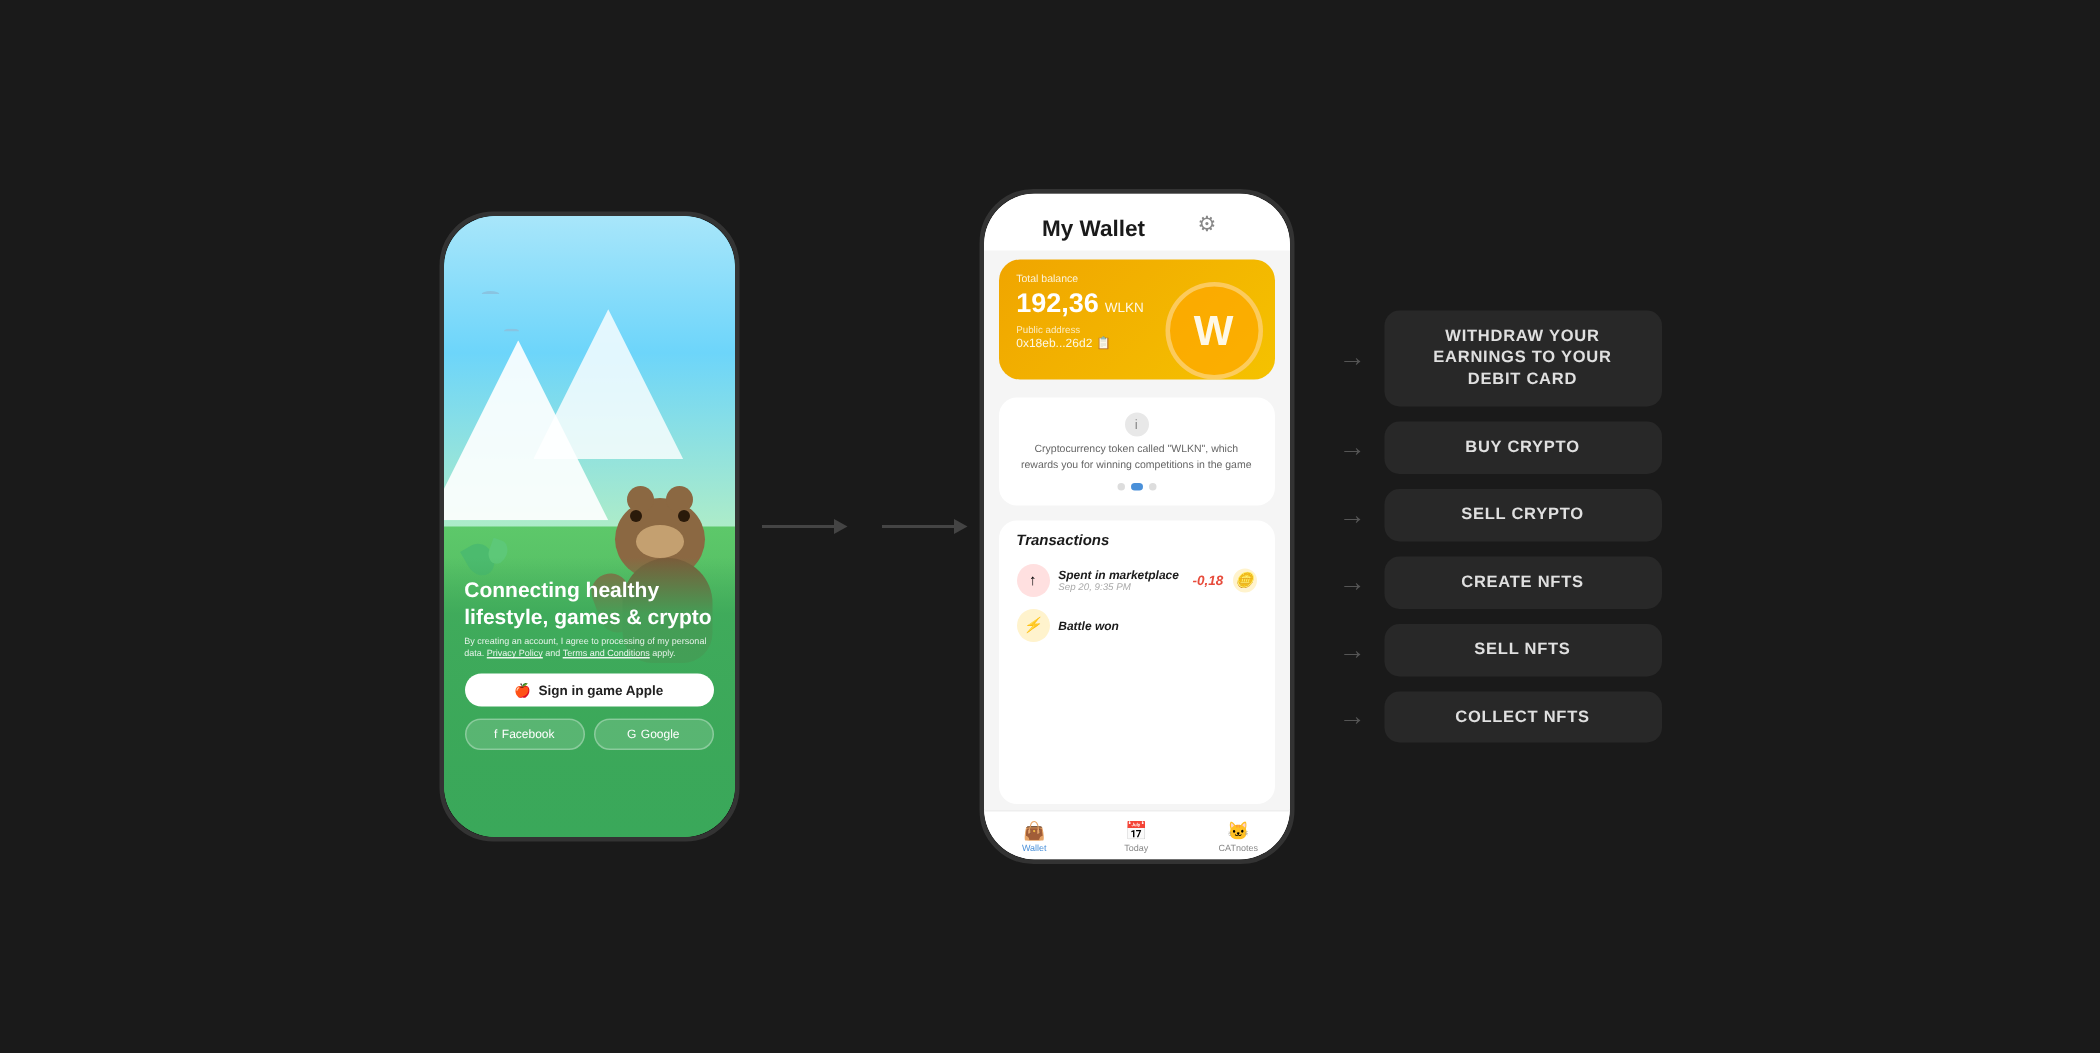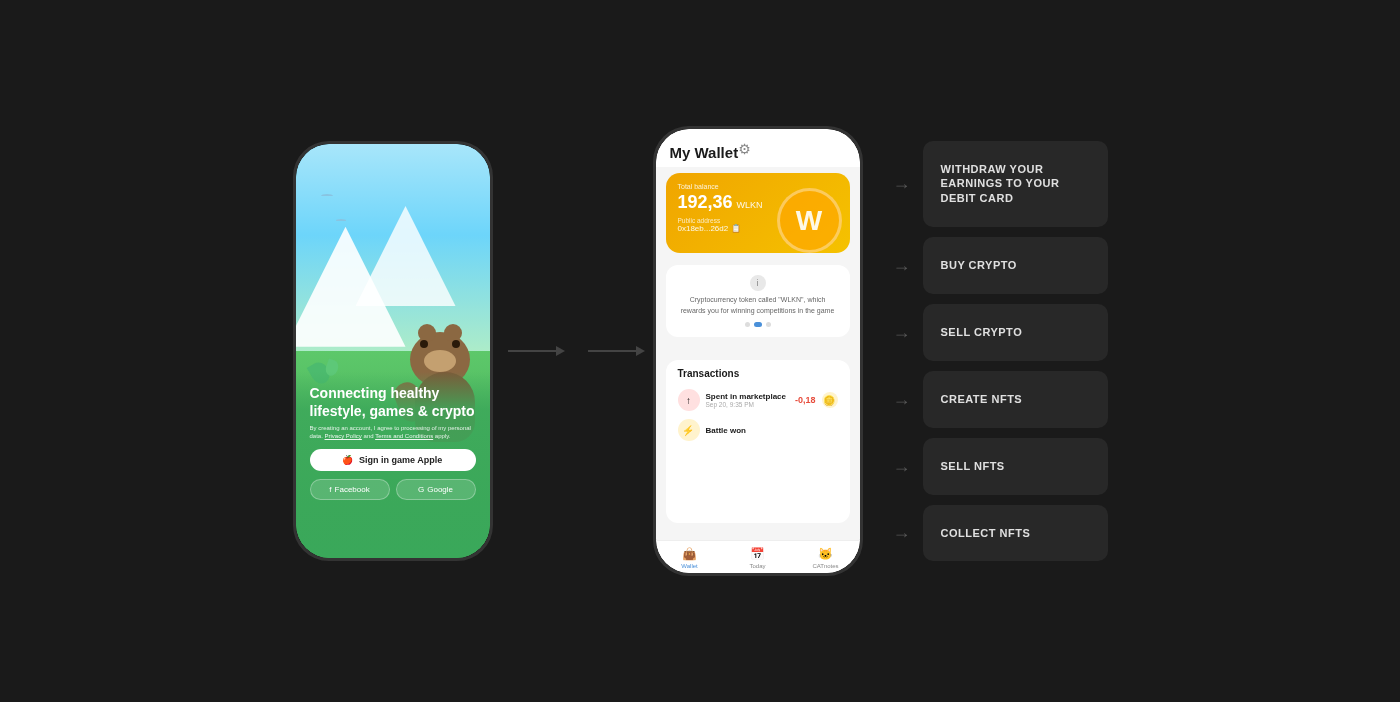--- a/index.html
+++ b/index.html
@@ -311,9 +311,10 @@
     .wallet-header {
       display: flex;
       align-items: center;
-      justify-content: flex-start;
+      justify-content: center;
       padding: 12px 14px 4px;
       background: white;
+      gap: 35px;
     }
     .wallet-title {
       font-size: 15px;

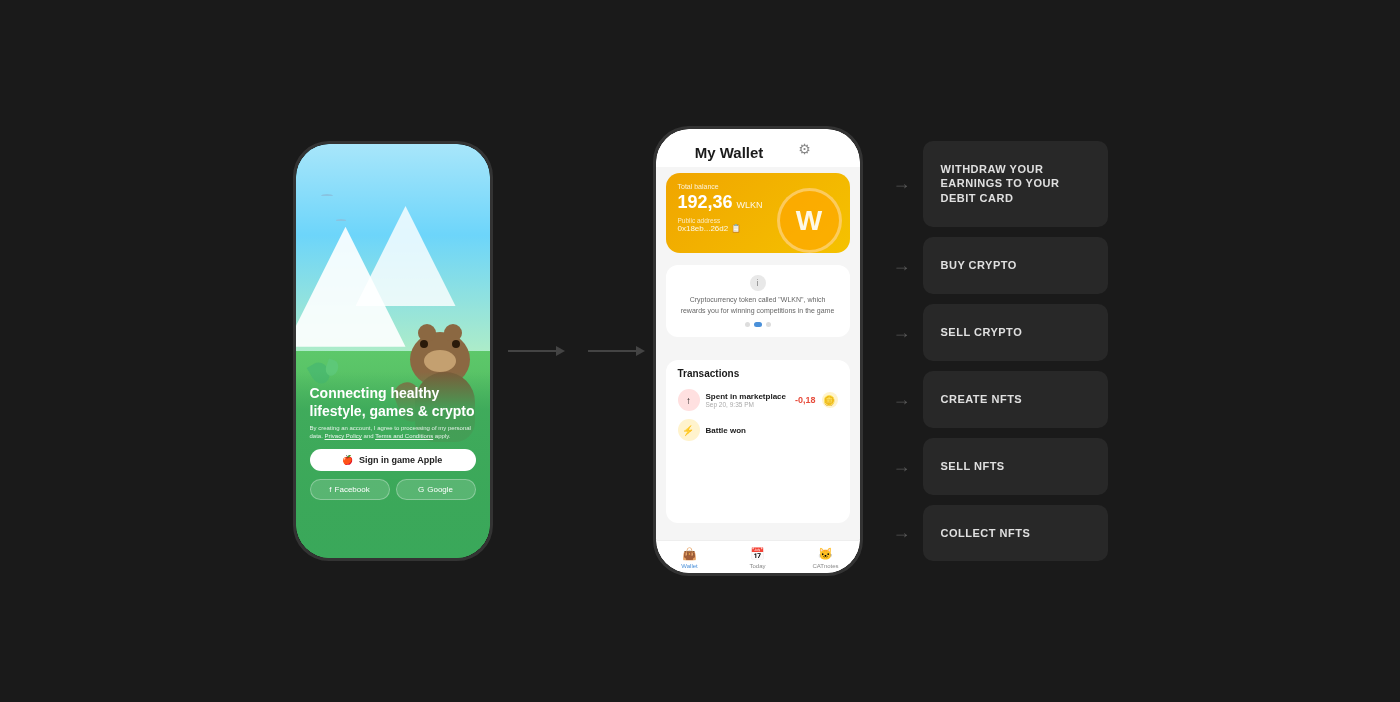--- a/index.html
+++ b/index.html
@@ -505,9 +505,10 @@
     .feature-box {
       background: #282828;
       border-radius: 10px;
-      padding: 21px 18px;
+      padding: 10px 18px;
       min-width: 185px;
       max-width: 185px;
+      text-align: center;
     }
     .feature-label {
       color: #e0e0e0;

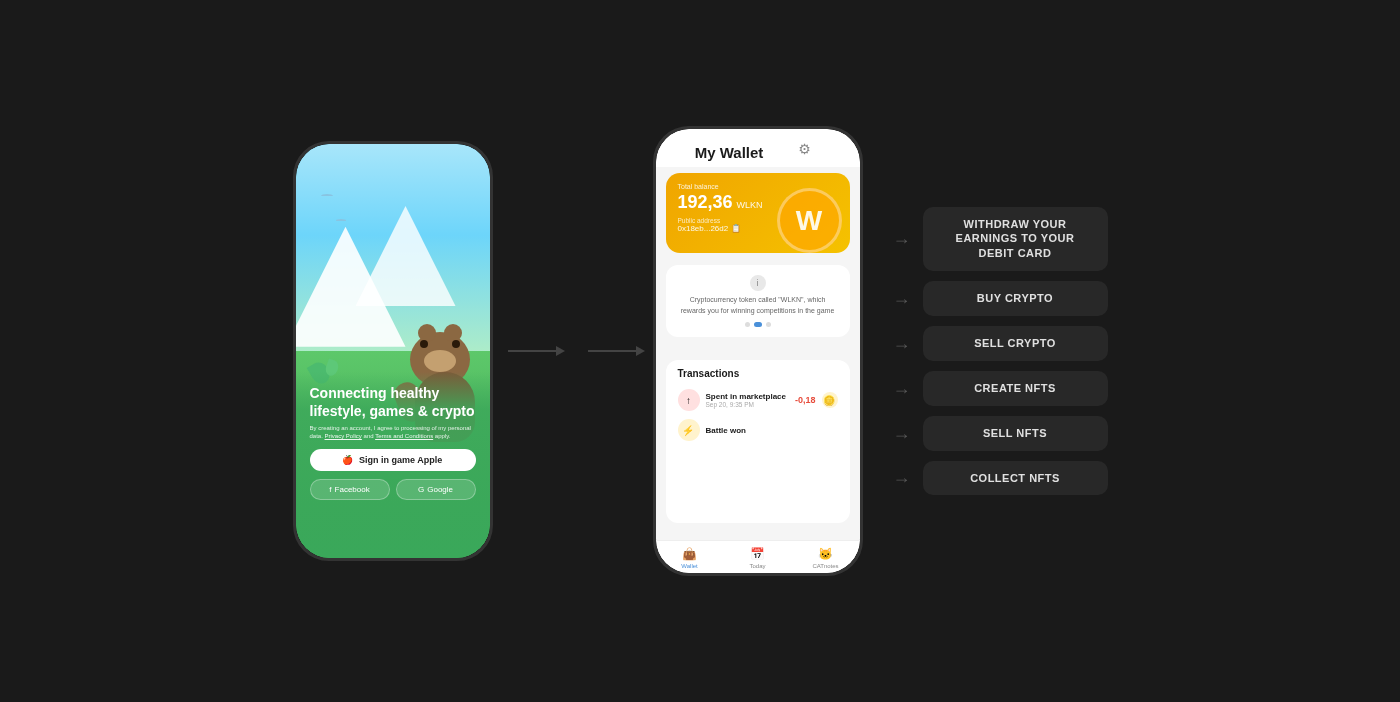--- a/index.html
+++ b/index.html
@@ -433,10 +433,11 @@
     }
     .transactions-section {
       background: white;
-      margin: 17px 10px;
+      margin: 4px 10px;
       border-radius: 12px;
       padding: 8px 12px;
       flex: 1;
+      font-style: italic;
     }
     .transactions-title {
       font-size: 10px;

